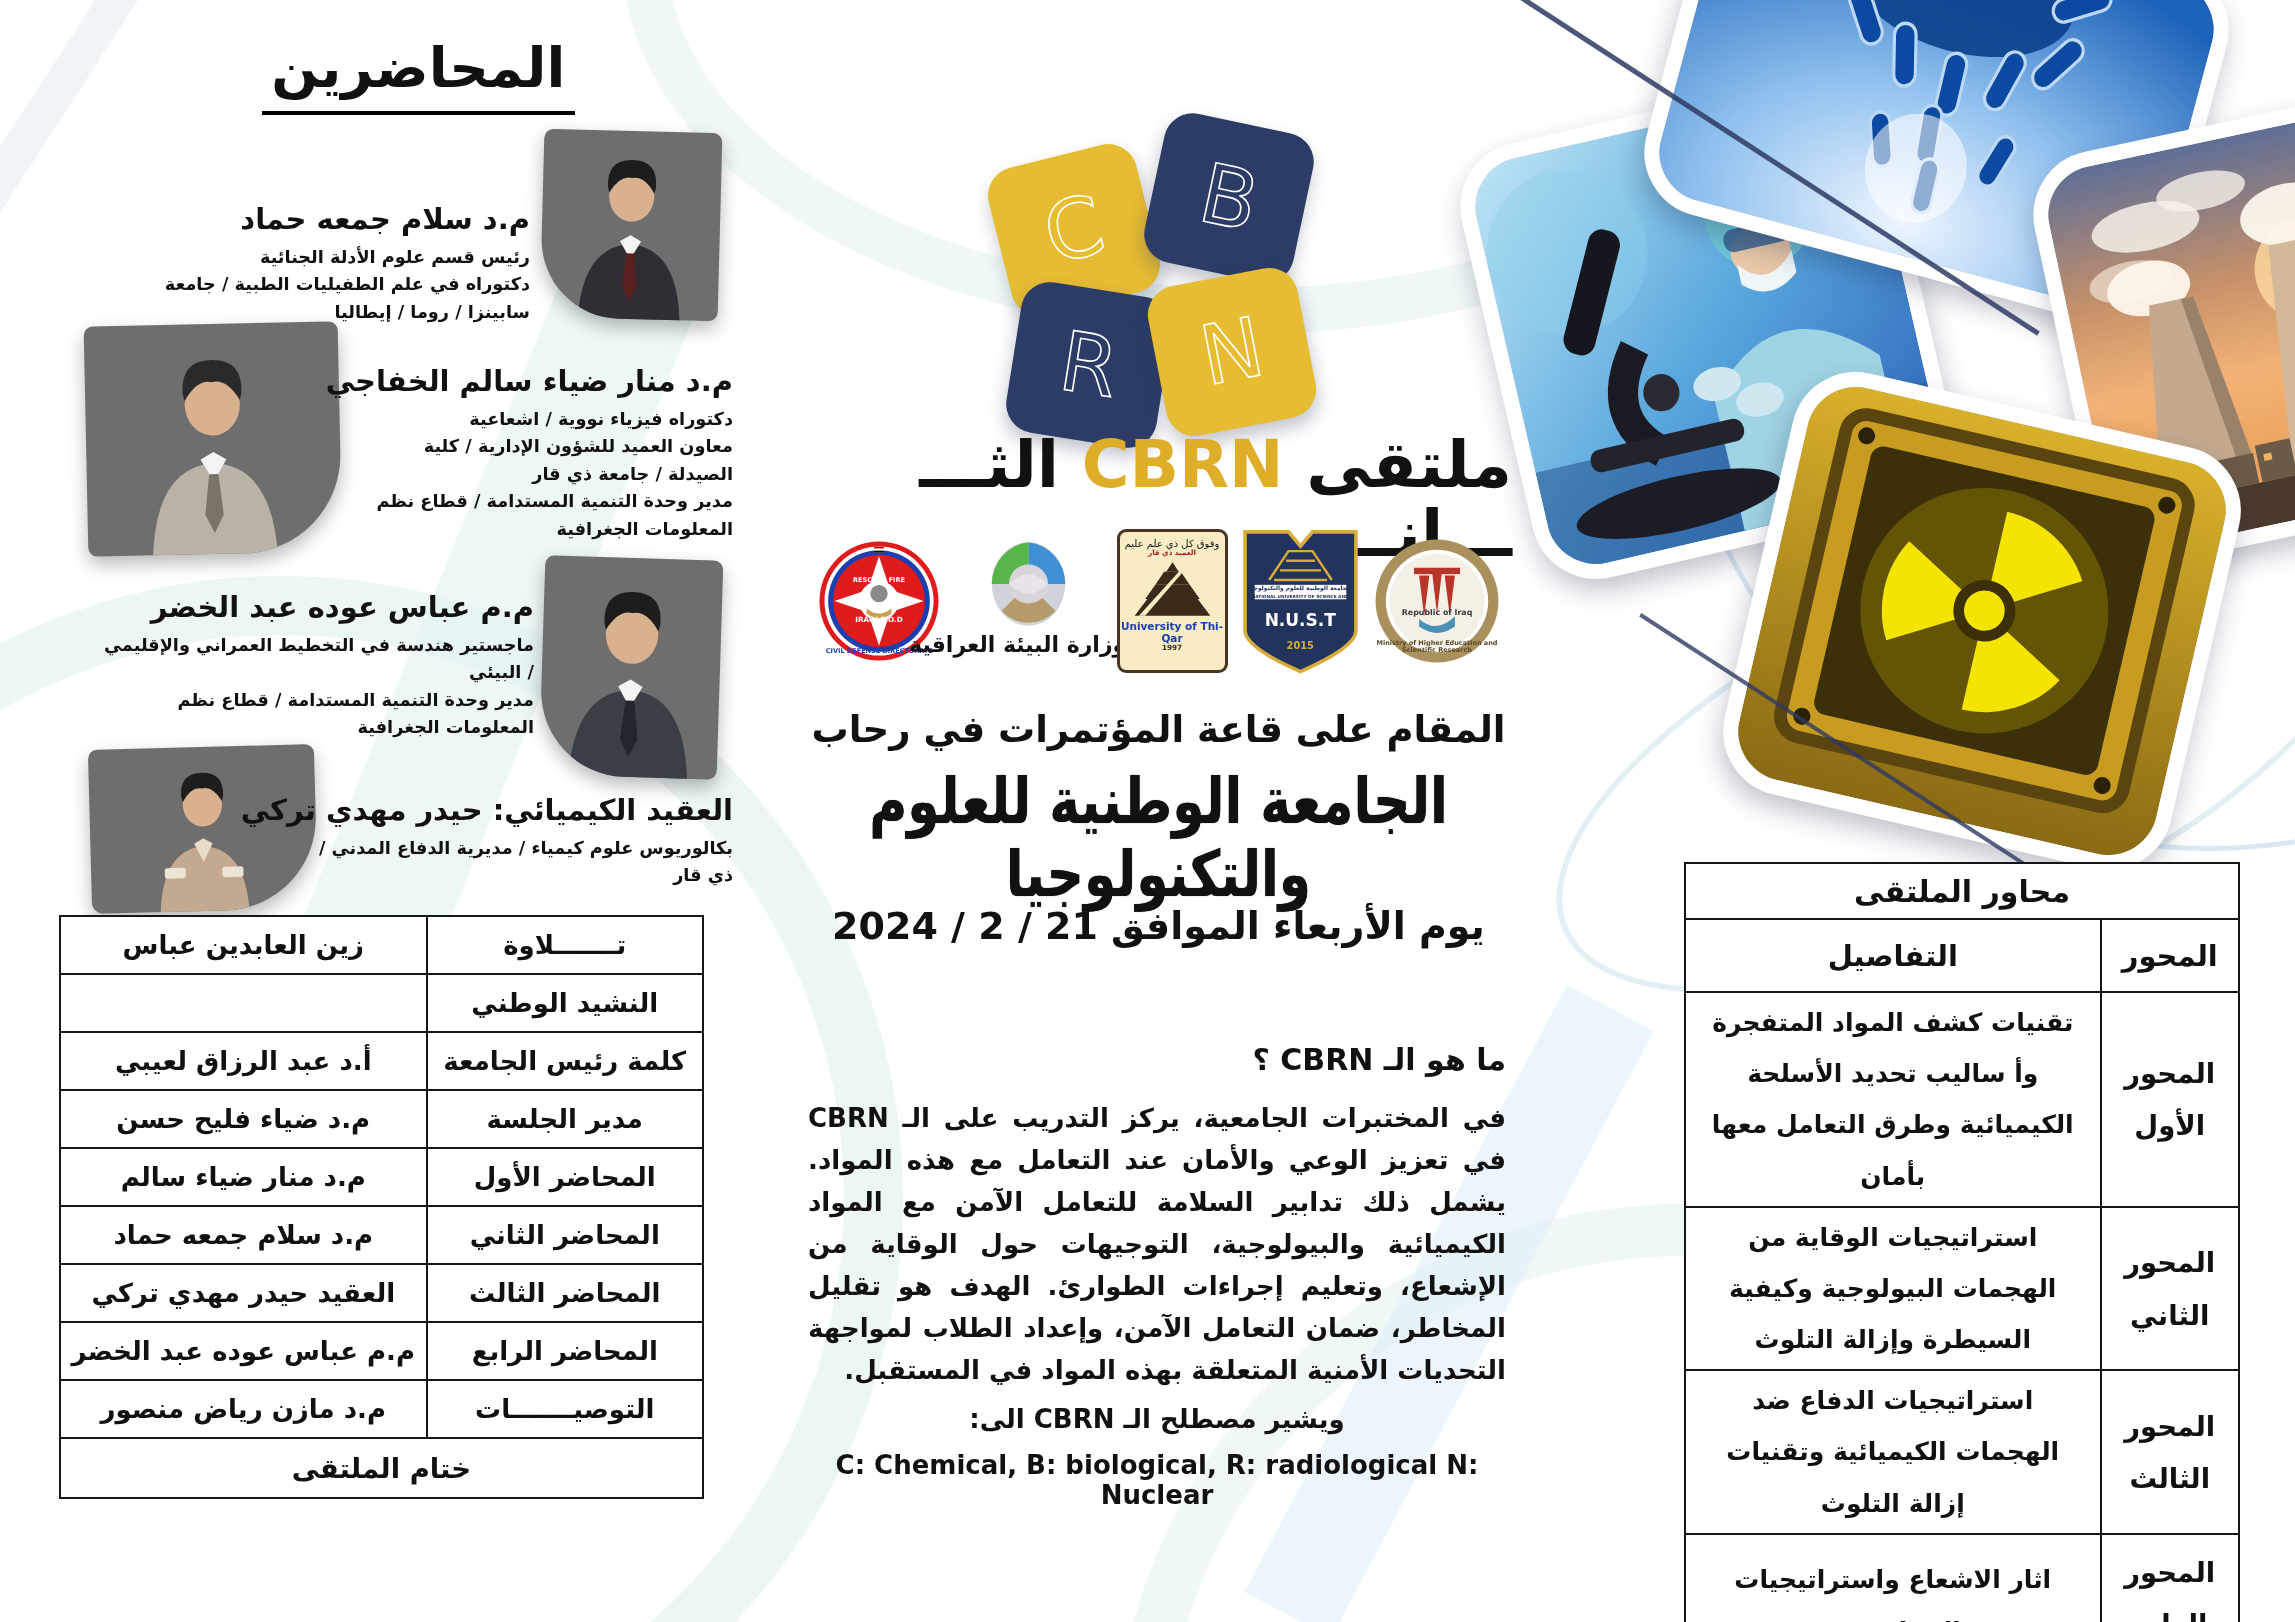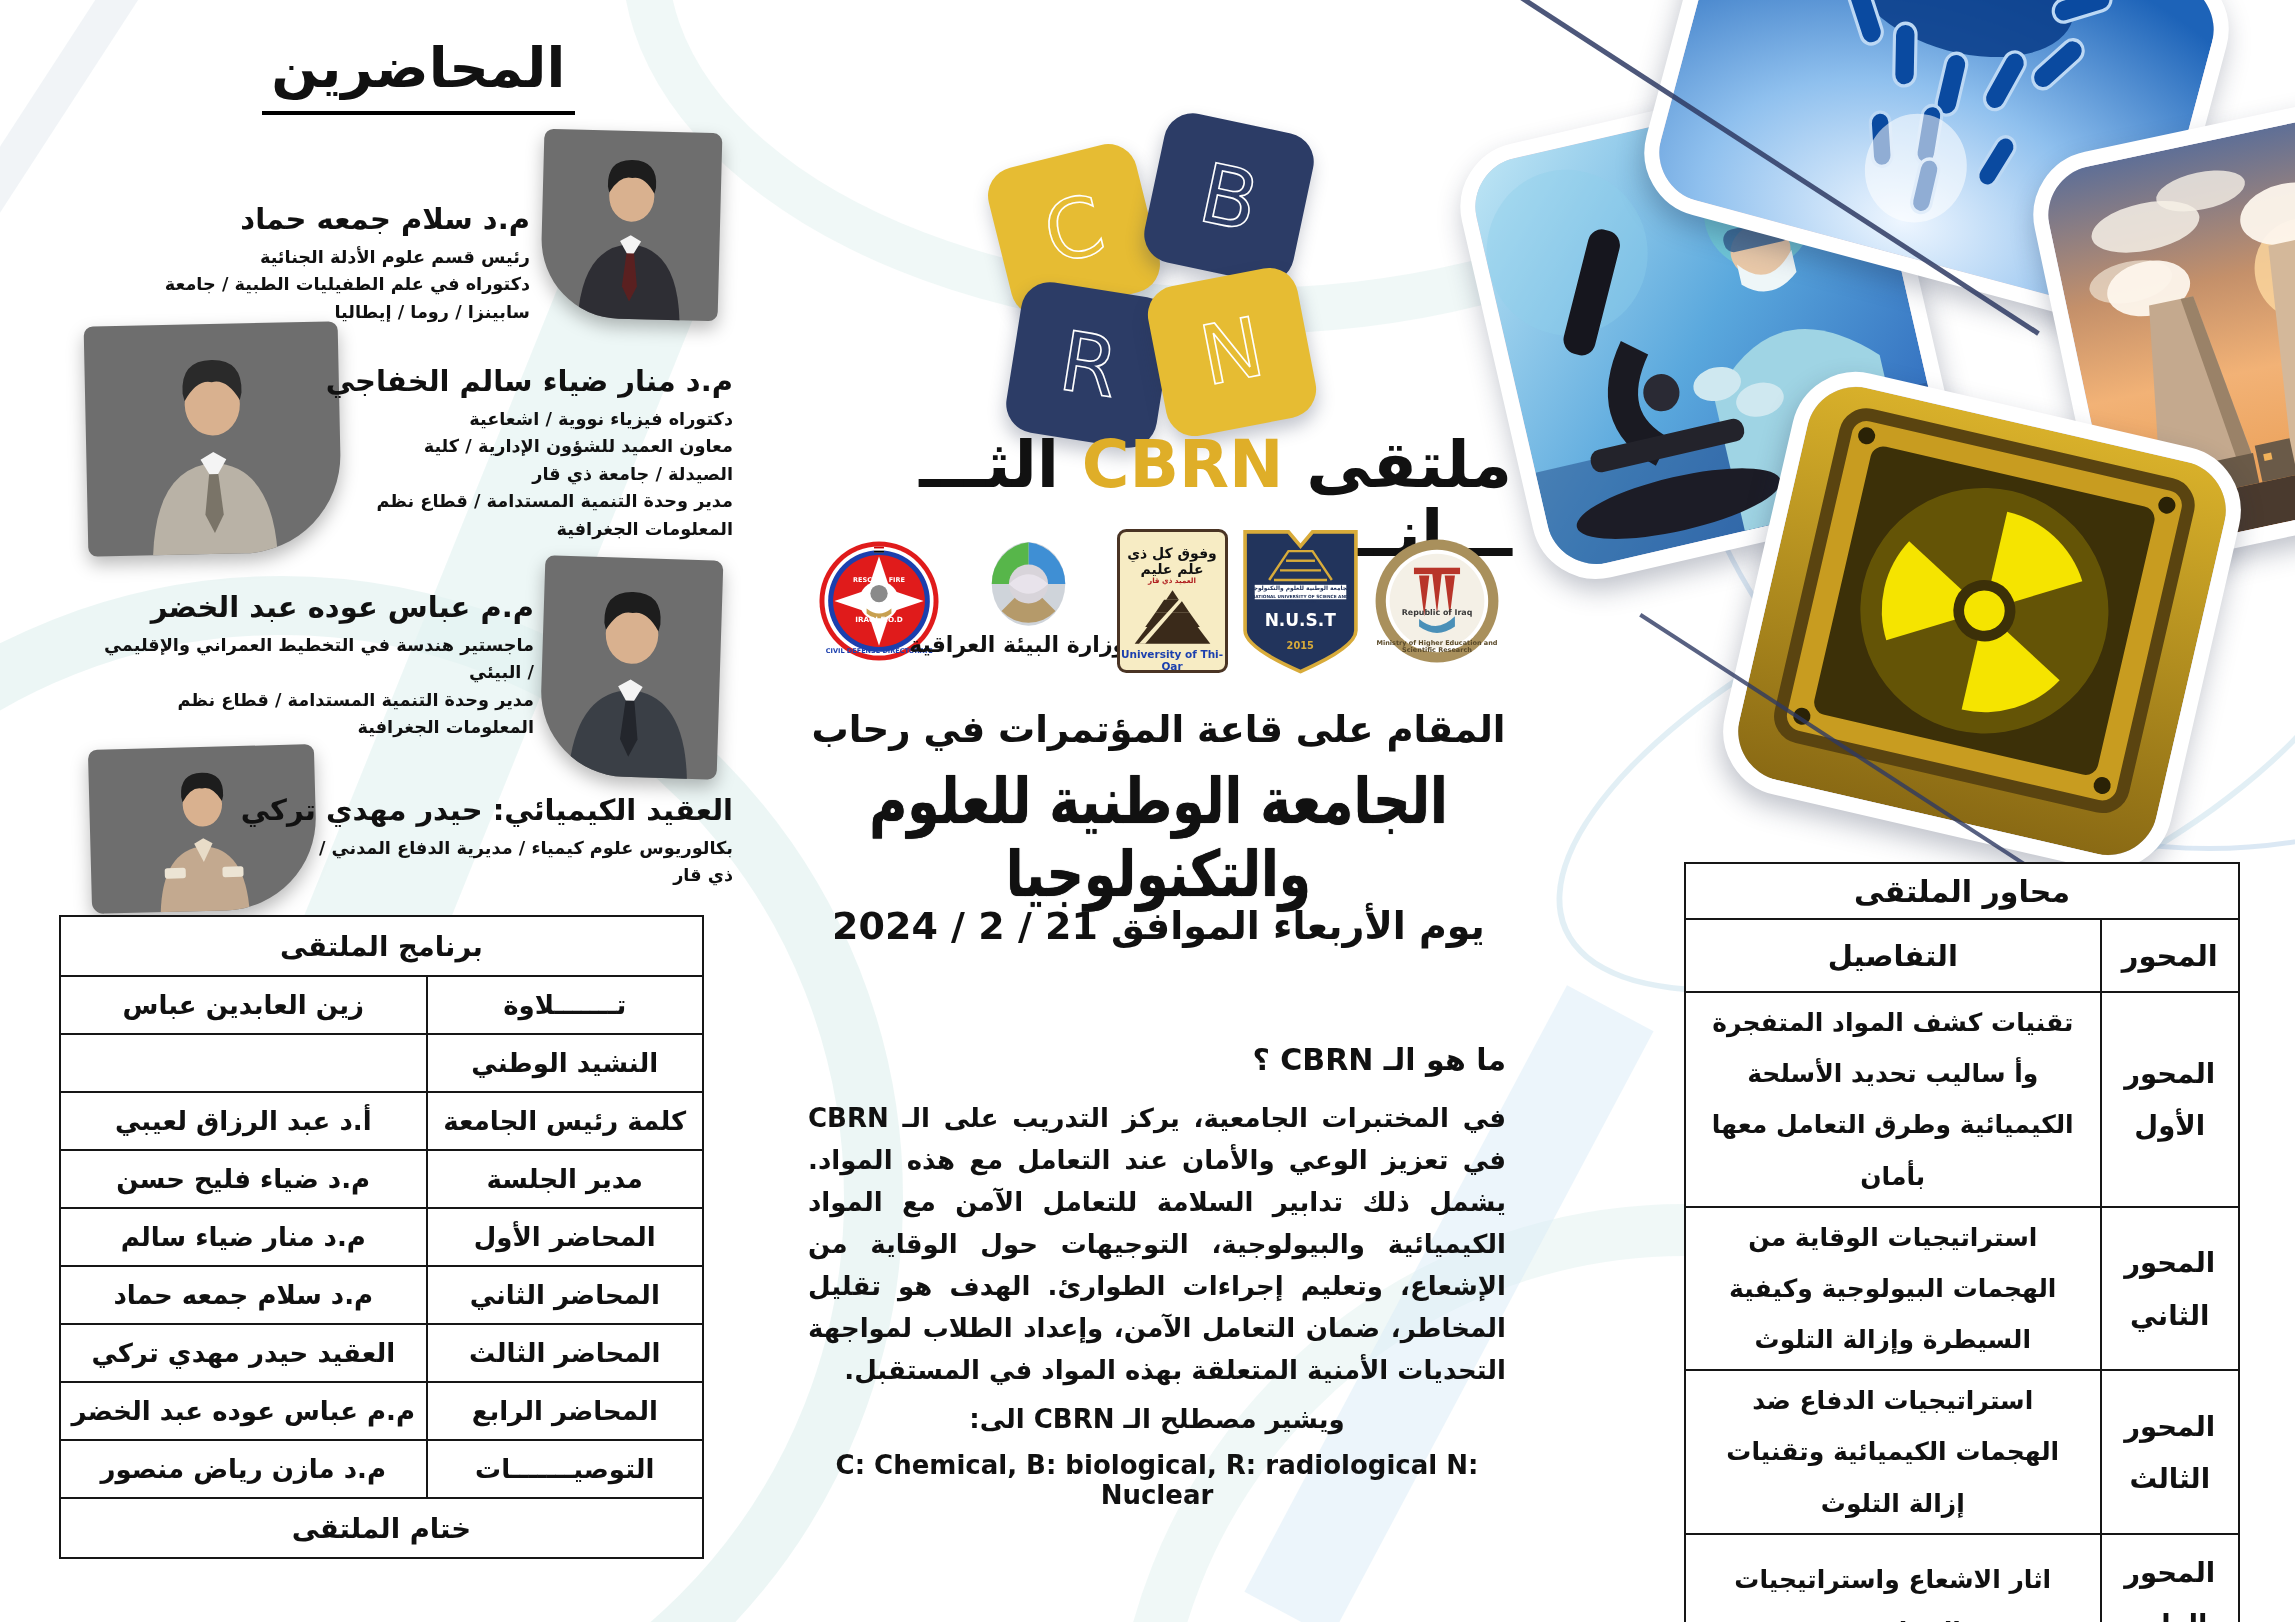--- a/index.html
+++ b/index.html
@@ -403,7 +403,7 @@
   </div>
 
   <div class="plogo" style="width:111px;height:144px;background:#f7ecc4;border:3.3px solid #4a3424;border-radius:9.2px;overflow:hidden">
-    <div class="tiny" style="margin-top:13px;font-size:14px;font-weight:bold;direction:rtl">وفوق كل ذي علم عليم</div>
+    <div class="tiny" style="margin-top:6px;font-size:10px;font-weight:normal;direction:rtl">وفوق كل ذي علم عليم</div>
     <div class="tiny" style="font-size:7.2px;font-weight:bold;color:#b02020;direction:rtl">العميد ذي قار</div>
     <svg viewBox="0 0 100 60" width="105" height="63" style="display:block;margin:0 auto">
       <g fill="#3a2a1a">

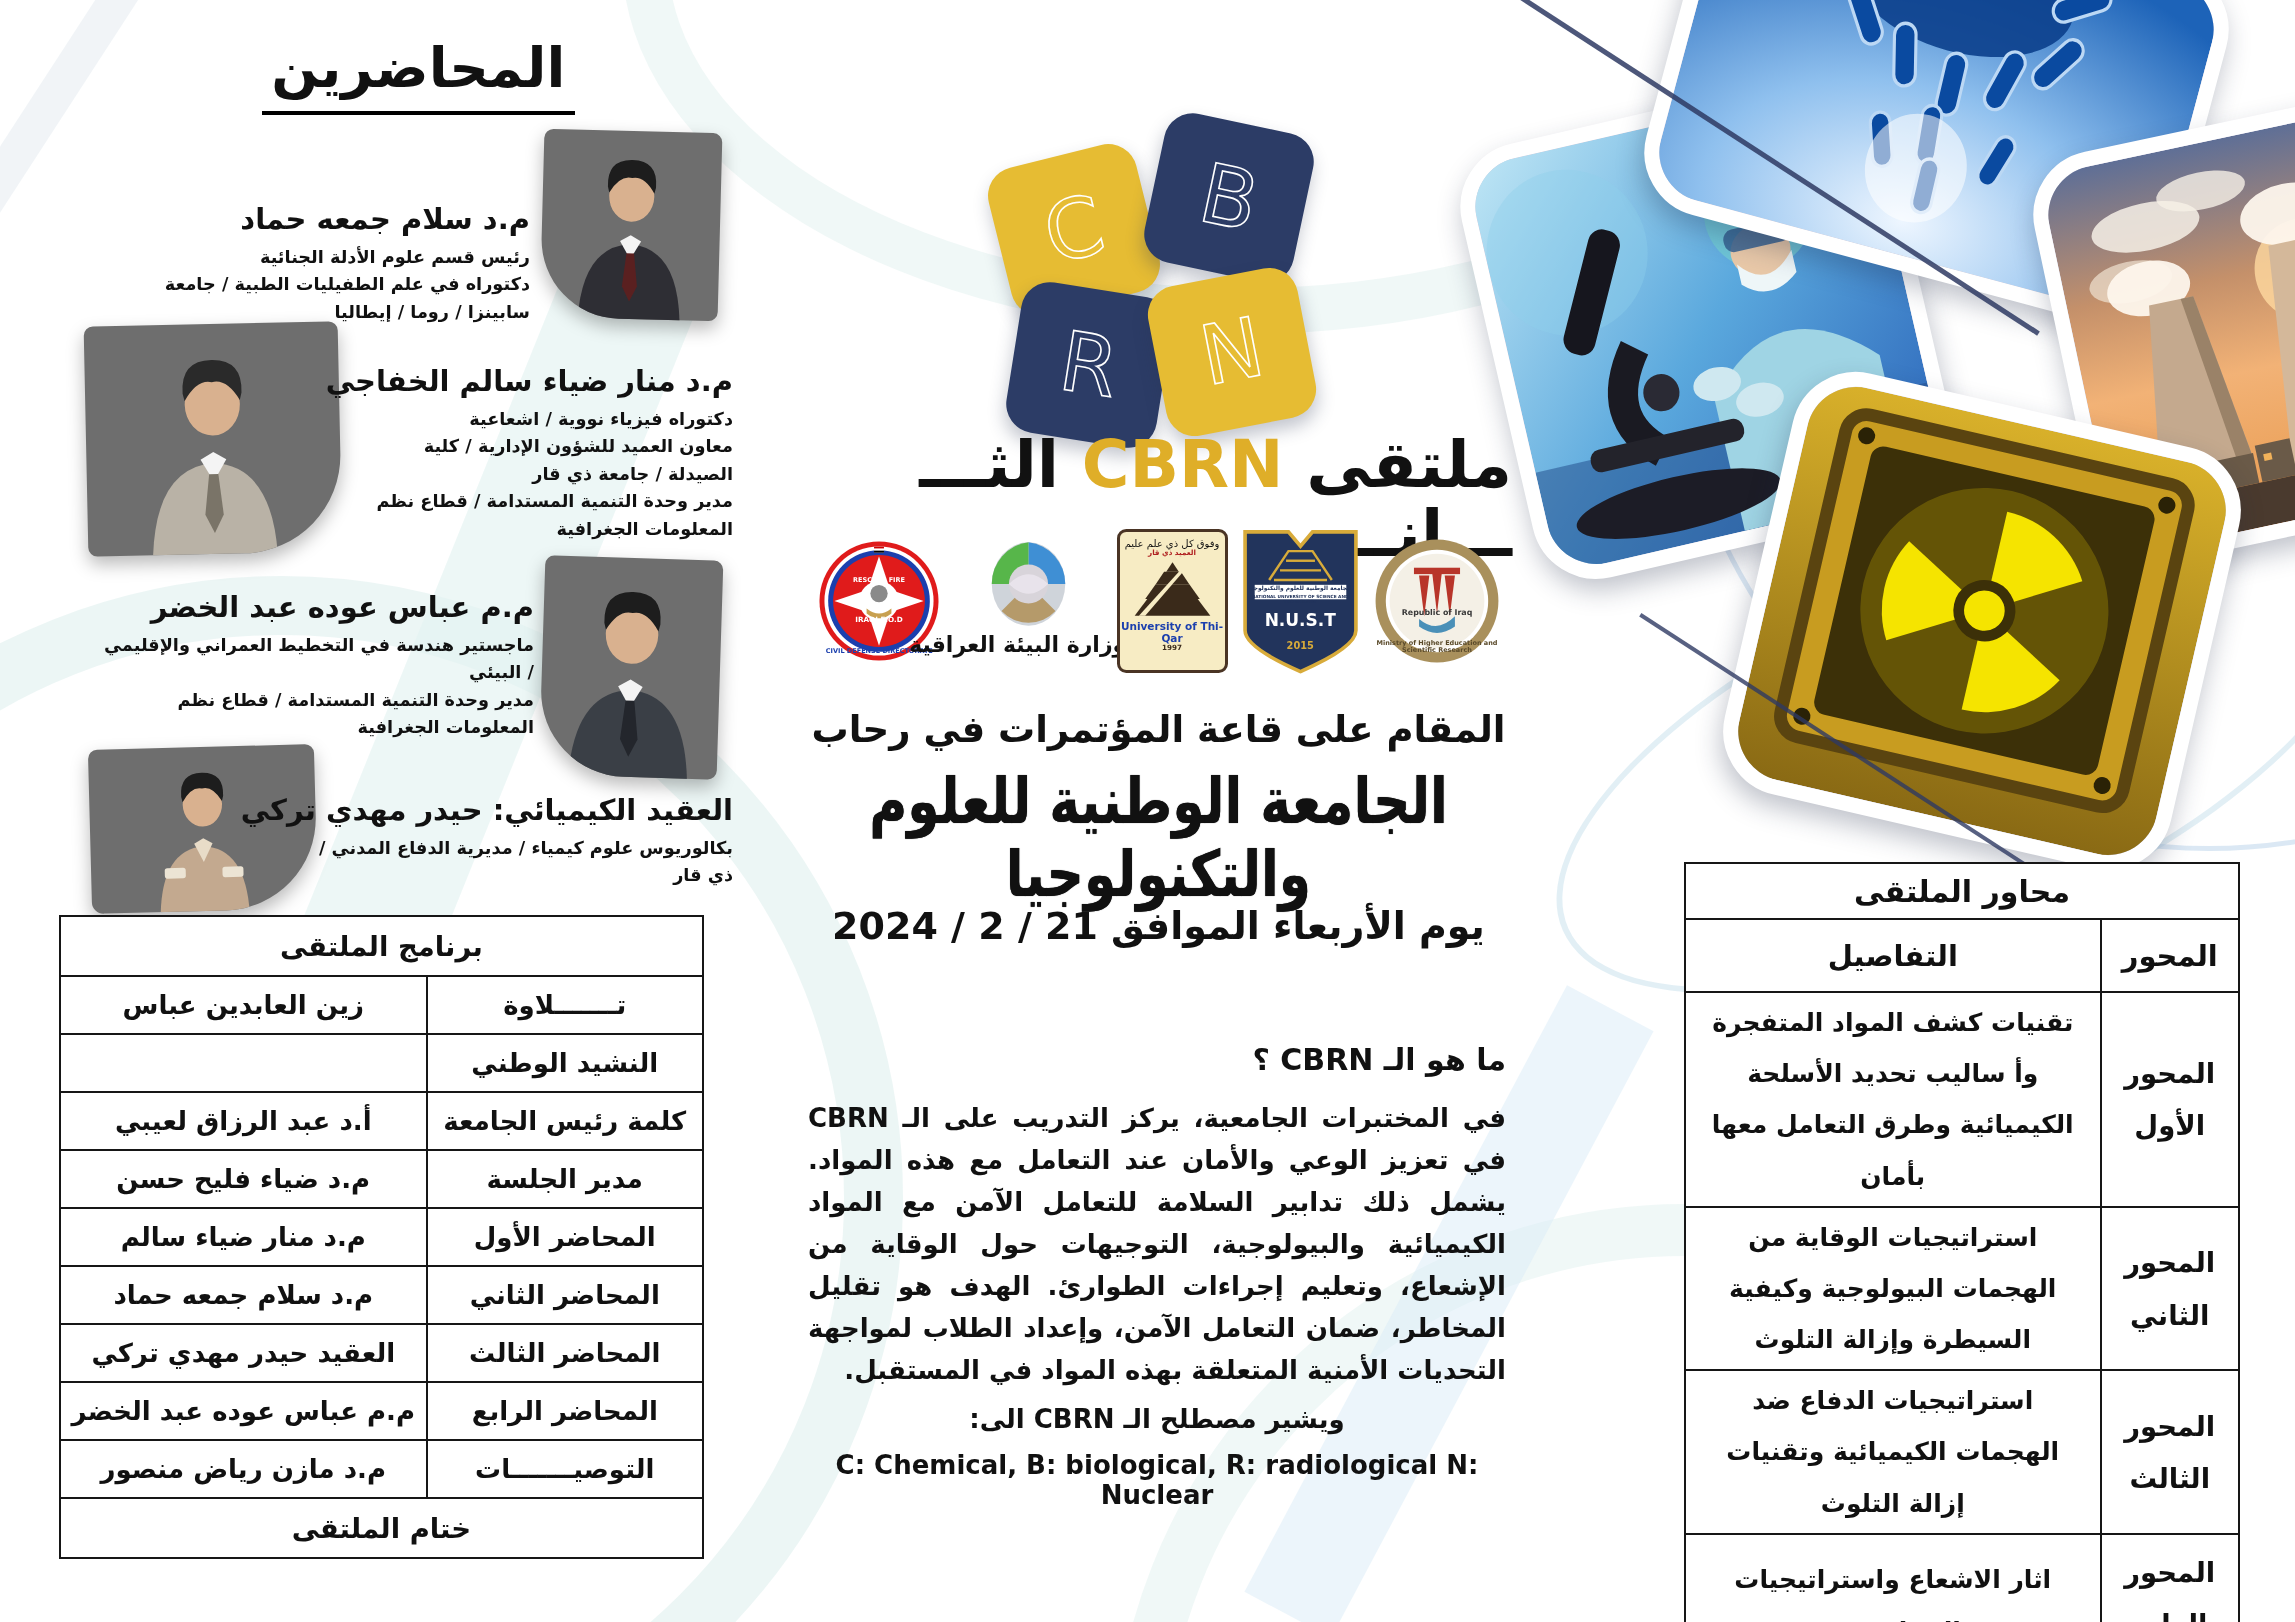--- a/index.html
+++ b/index.html
@@ -294,9 +294,6 @@
       <col style="width:57%">
     </colgroup>
   <tbody>
-      <tr class="h">
-        <td colspan="2">برنامج الملتقى</td>
-      </tr>
   <tr>
         <td>تـــــــلاوة</td>
         <td>زين العابدين عباس</td>

